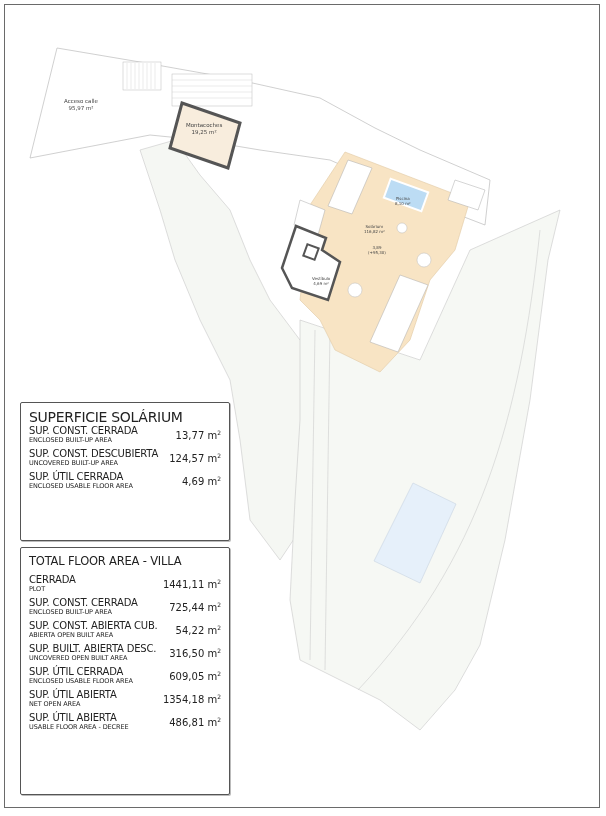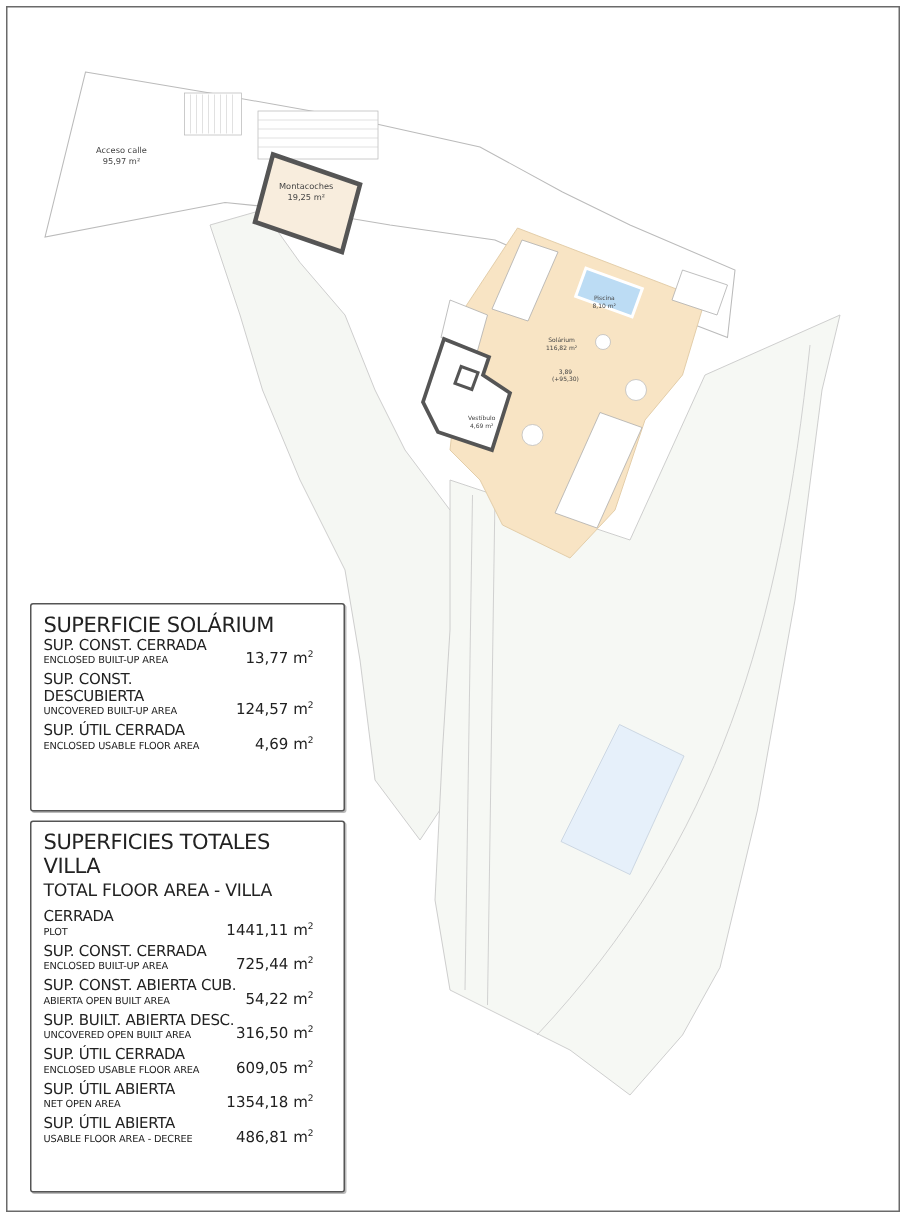--- a/index.html
+++ b/index.html
@@ -7,7 +7,7 @@
   .frame{position:absolute;left:4px;top:4px;width:596px;height:804px;border:1px solid #6a6a6a;box-sizing:border-box;}
   svg.plan{position:absolute;left:0;top:0;}
   .lbl{position:absolute;font-size:5px;color:#444;text-align:center;line-height:1.25;white-space:nowrap;}
-  .box{position:absolute;left:20px;border:1px solid #555;border-radius:2px;background:#fff;box-sizing:border-box;padding:6px 20px 4px 8px;box-shadow:1px 1px 0 #bbb;}
+  .box{position:absolute;left:20px;border:1px solid #555;border-radius:2px;background:#fff;box-sizing:border-box;padding:6px 8px 4px 8px;box-shadow:1px 1px 0 #bbb;}
   .box .t1{font-size:14px;letter-spacing:-0.3px;line-height:16px;}
   .box .t2{font-size:11.5px;letter-spacing:-0.2px;line-height:14px;margin-bottom:6px;}
   .row{display:flex;justify-content:space-between;align-items:flex-end;margin-bottom:3px;}

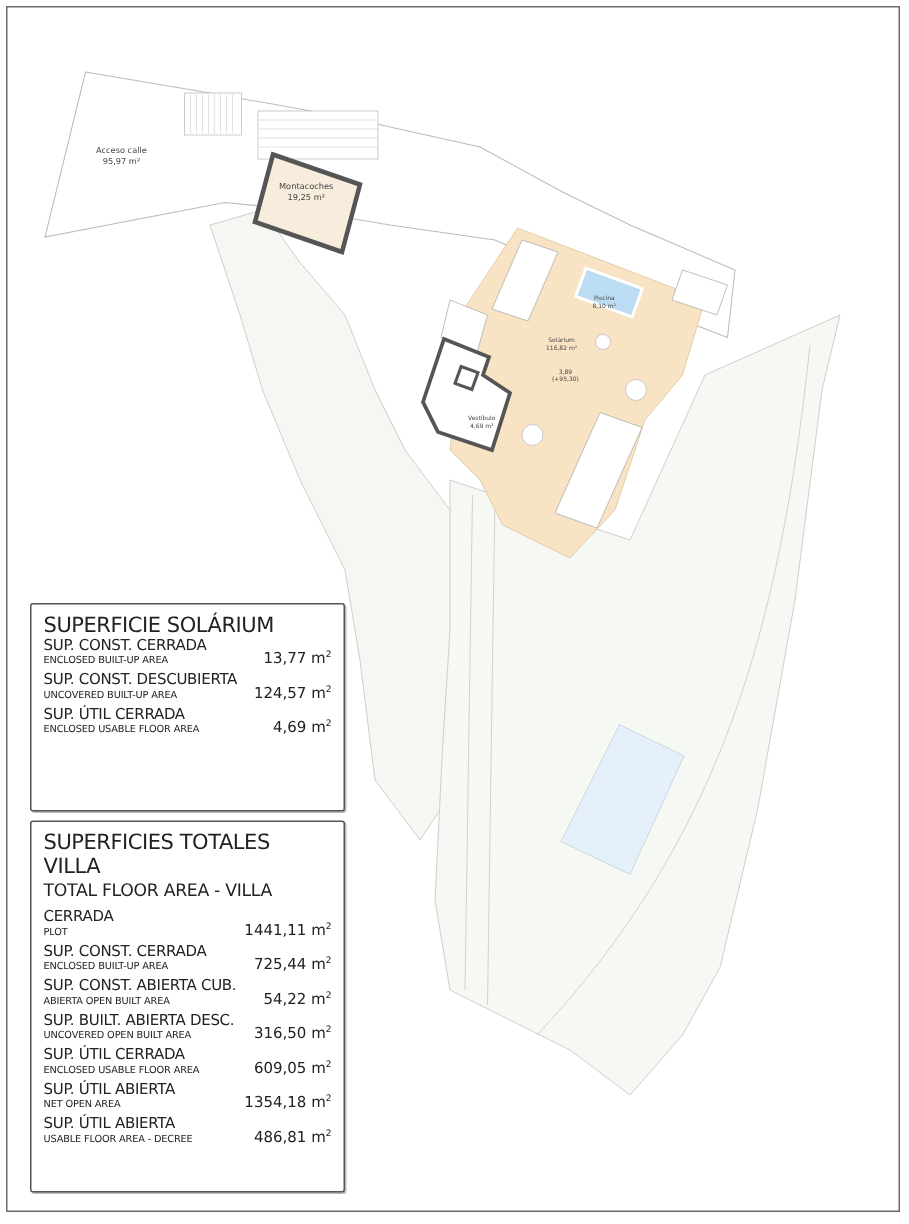--- a/index.html
+++ b/index.html
@@ -10,7 +10,7 @@
   .box{position:absolute;left:20px;border:1px solid #555;border-radius:2px;background:#fff;box-sizing:border-box;padding:6px 8px 4px 8px;box-shadow:1px 1px 0 #bbb;}
   .box .t1{font-size:14px;letter-spacing:-0.3px;line-height:16px;}
   .box .t2{font-size:11.5px;letter-spacing:-0.2px;line-height:14px;margin-bottom:6px;}
-  .row{display:flex;justify-content:space-between;align-items:flex-end;margin-bottom:3px;}
+  .row{display:flex;justify-content:space-between;align-items:center;margin-bottom:3px;}
   .row .es{font-size:10px;line-height:11px;letter-spacing:-0.2px;}
   .row .en{font-size:6.5px;line-height:9px;letter-spacing:-0.1px;}
   .row .v{font-size:10px;white-space:nowrap;}

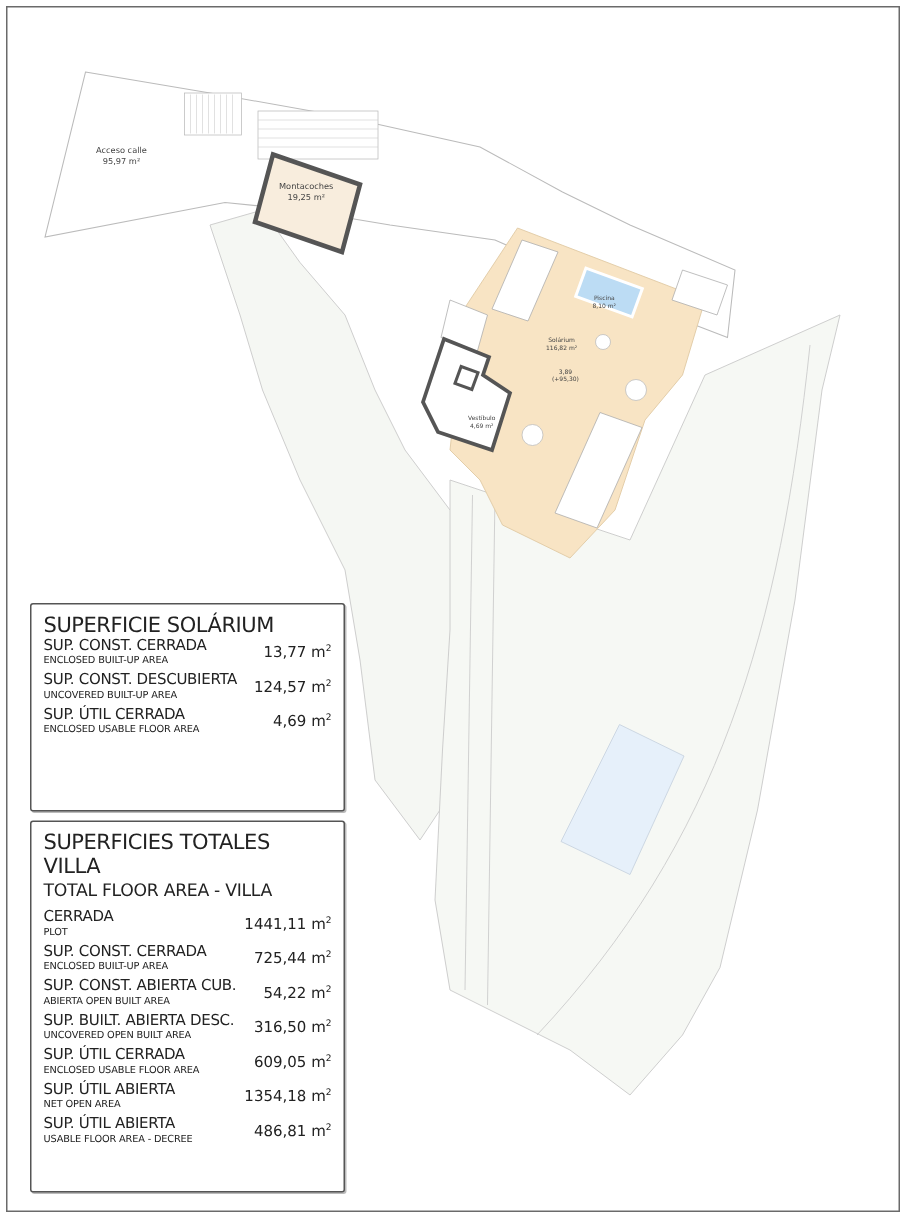--- a/index.html
+++ b/index.html
@@ -124,7 +124,6 @@
 </div>
 
 <div class="box" style="top:547px;width:210px;height:248px;">
-  <div class="t1">SUPERFICIES TOTALES VILLA</div>
   <div class="t2">TOTAL FLOOR AREA - VILLA</div>
   <div class="row">
     <div>

